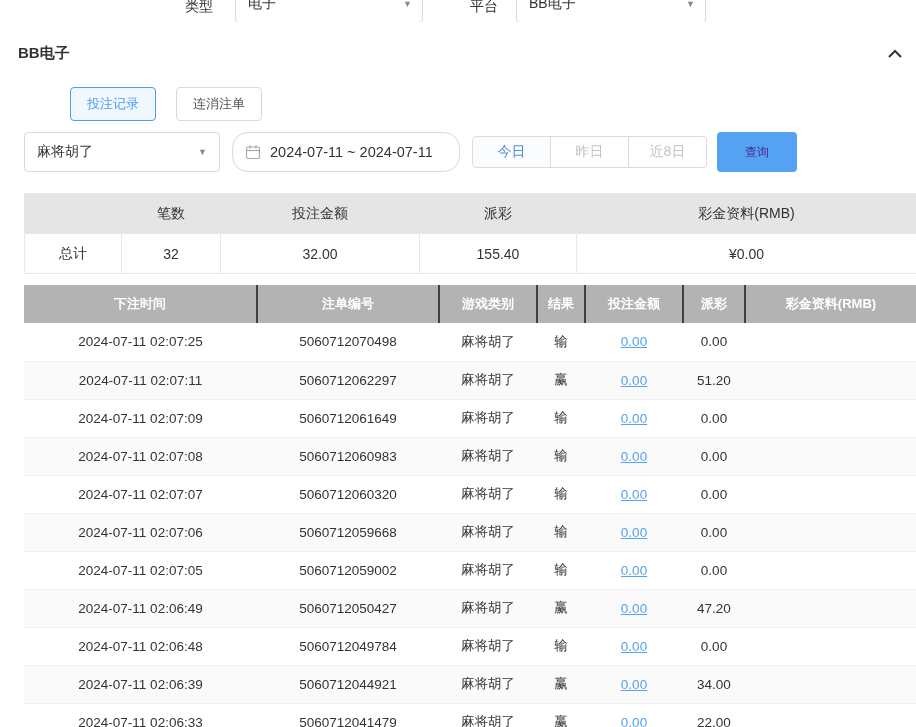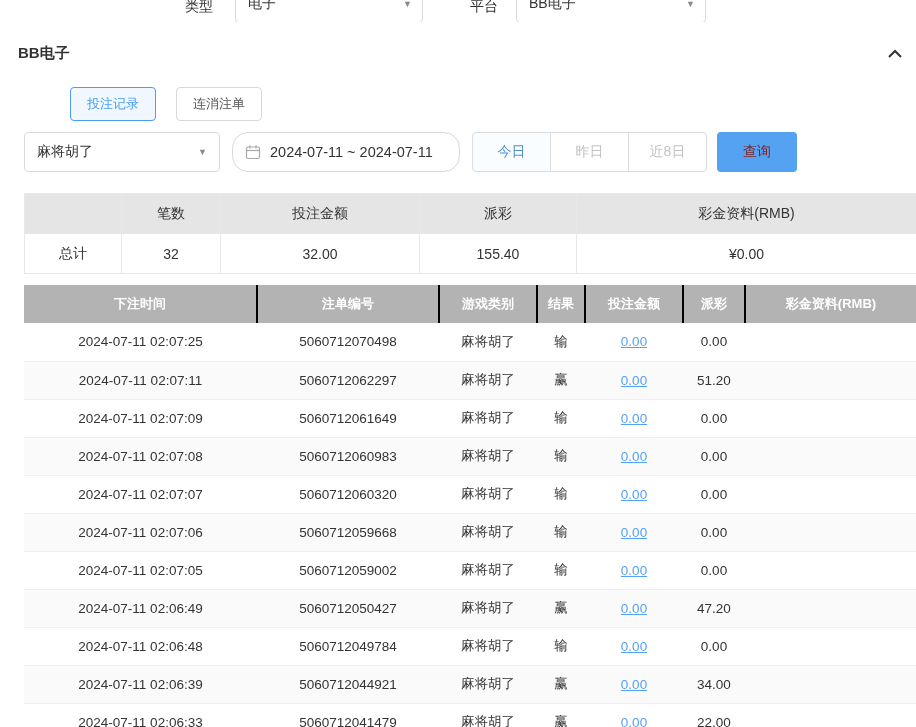--- a/index.html
+++ b/index.html
@@ -37,7 +37,7 @@
   .date-picker { margin-left:12px; width:228px; height:40px; border:1px solid #d9d9d9; border-radius:16px;
                  display:flex; align-items:center; gap:9px; padding:0 12px; font-size:14.5px; cursor:pointer; background:#fff; }
   .range-group { margin-left:12px; display:flex; }
-  .range-btn { width:79px; height:40px; background:#fff; border:1px solid #dcdcdc; margin-left:-1px;
+  .range-btn { width:79px; height:32px; background:#fff; border:1px solid #dcdcdc; margin-left:-1px;
                font-size:14px; color:#c3c3c3; display:flex; align-items:center; justify-content:center; cursor:pointer; }
   .range-btn:first-child { margin-left:0; border-radius:4px 0 0 4px; }
   .range-btn:last-child { border-radius:0 4px 4px 0; }

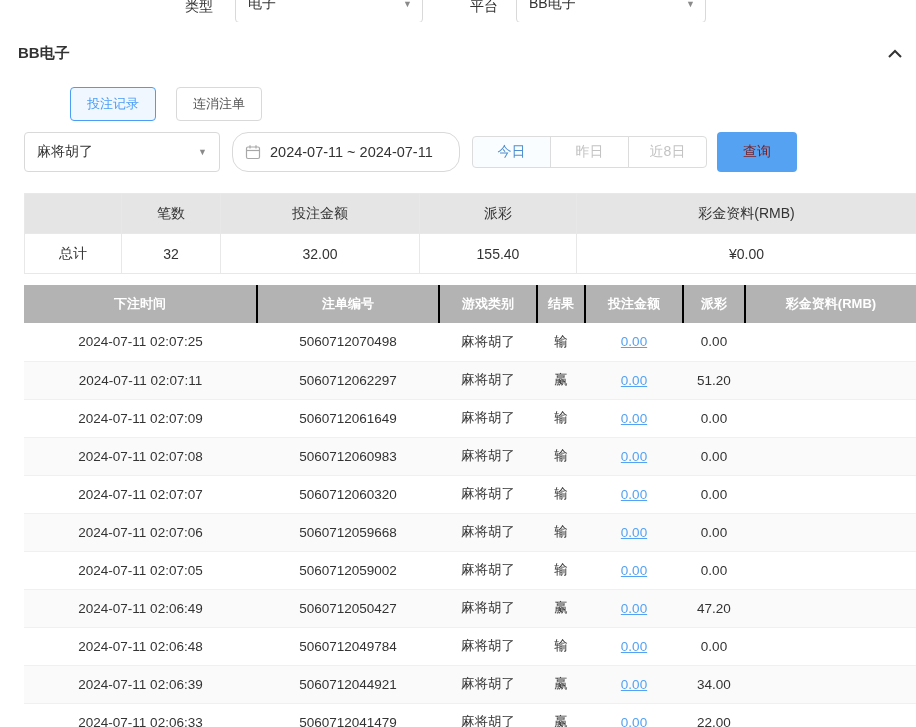--- a/index.html
+++ b/index.html
@@ -43,7 +43,7 @@
   .range-btn:last-child { border-radius:0 4px 4px 0; }
   .range-btn.active { color:#4f8fd0; background:#fafdff; }
   .query-btn { margin-left:10px; width:80px; height:40px; background:#55a2f2; border:none; border-radius:4px;
-               color:#7f1d1d; font-size:14px; display:flex; align-items:center; justify-content:center; cursor:pointer; }
+               color:#4c1d95; font-size:12px; display:flex; align-items:center; justify-content:center; cursor:pointer; }
 
   
   table { border-collapse:collapse; table-layout:fixed; }

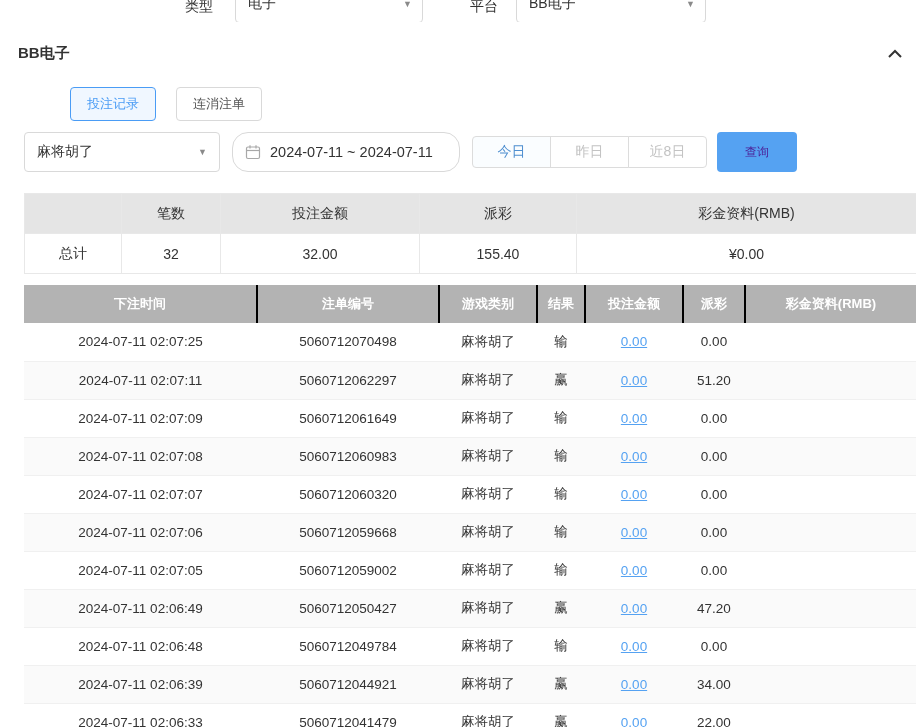--- a/index.html
+++ b/index.html
@@ -55,7 +55,7 @@
   
   .detail-table { margin:11px 0 0 24px; width:892px; }
   .detail-table th { height:38px; background:#b3b3b3; color:#fff; font-size:13px; font-weight:bold;
-                     text-align:center; border-right:2px solid #000000; }
+                     text-align:center; border-right:2px solid #404040; }
   .detail-table th:last-child { border-right:none; }
   .detail-table td { height:38px; text-align:center; font-size:13.5px; color:#333;
                      border-bottom:1px solid #f0f0f0; }

